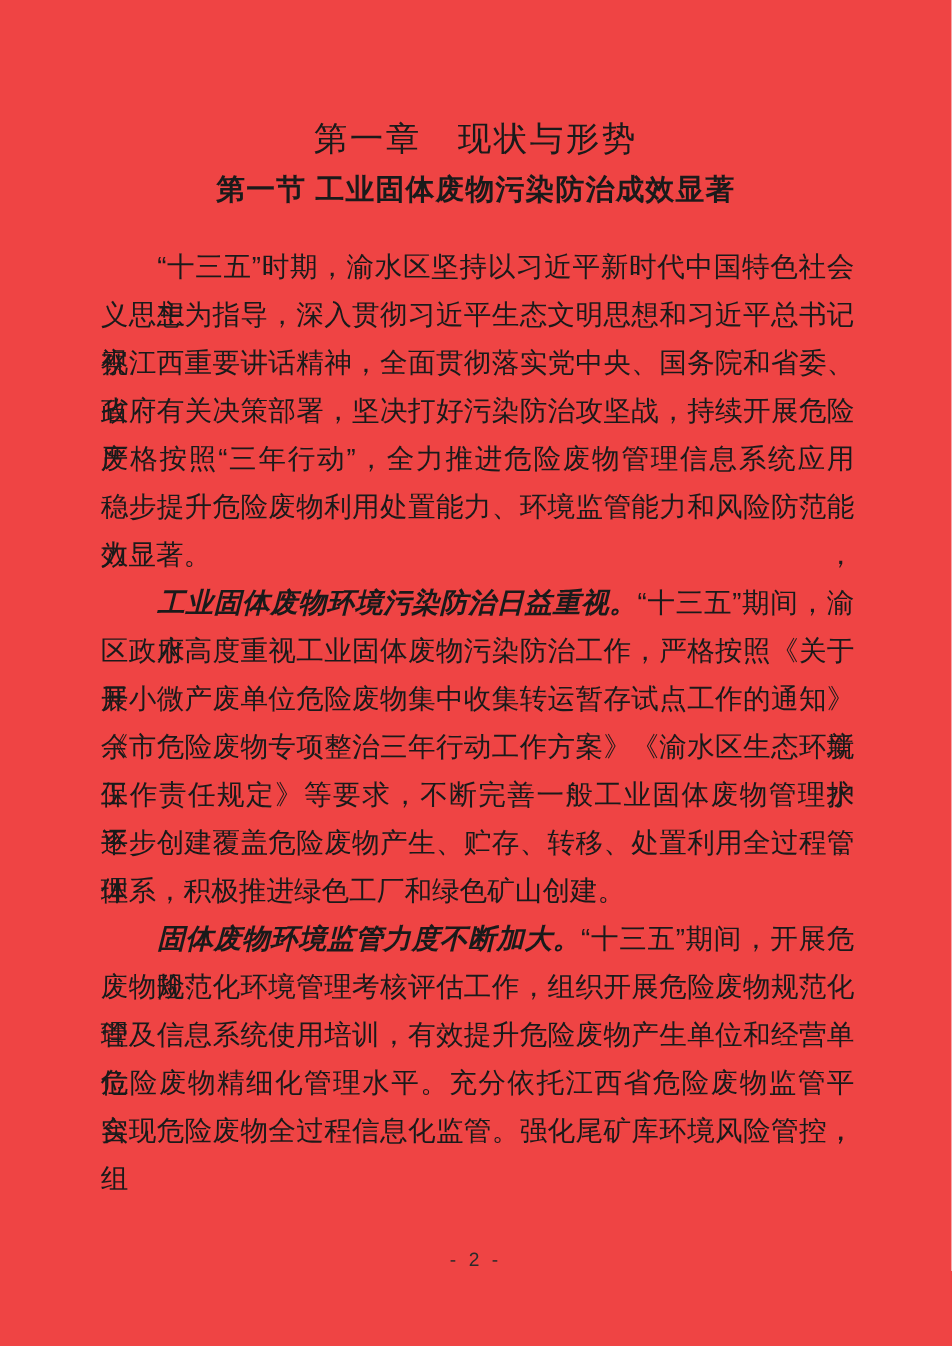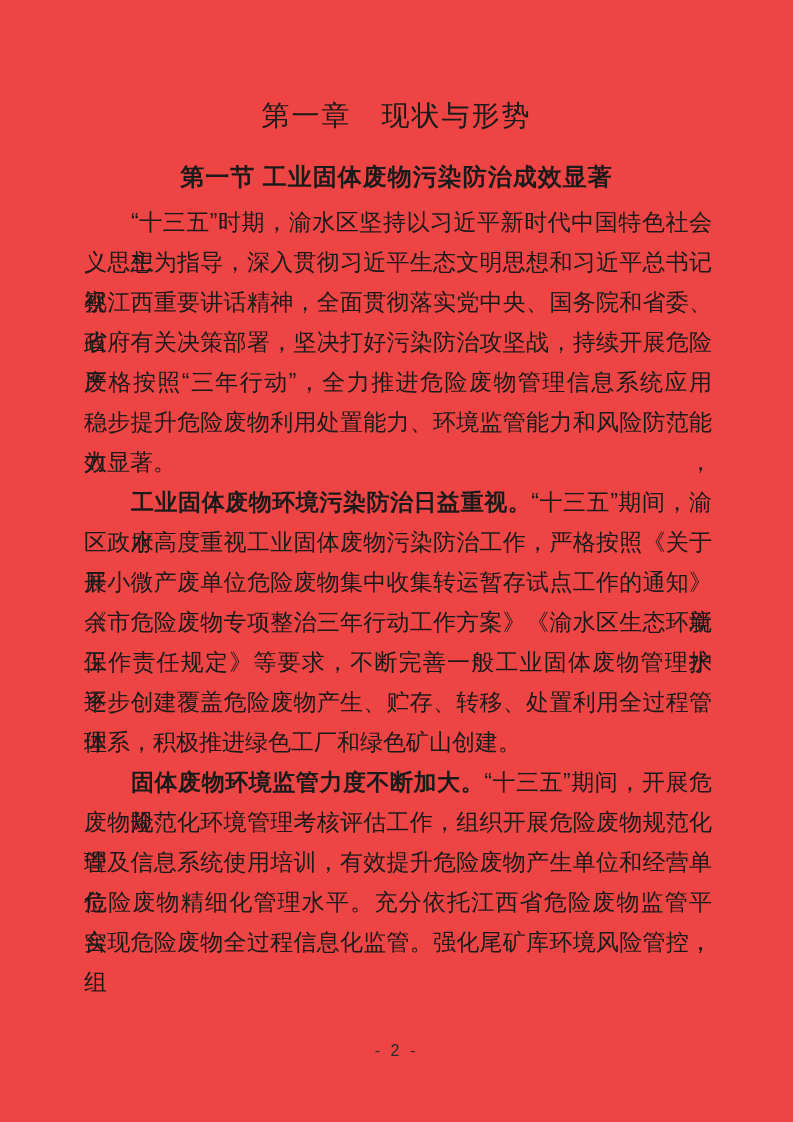--- a/index.html
+++ b/index.html
@@ -30,7 +30,7 @@
   }
   .section-title {
     position: absolute;
-    top: 161px;
+    top: 143px;
     left: 0;
     width: 100%;
     margin: 0;

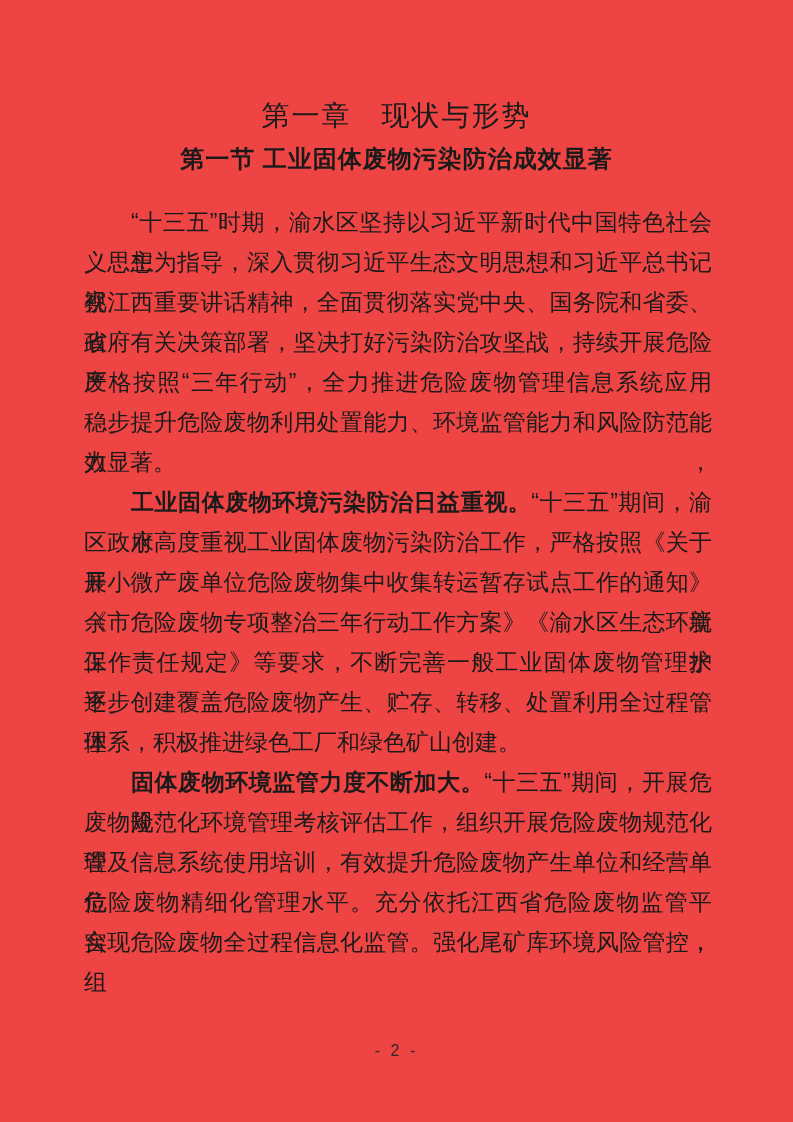--- a/index.html
+++ b/index.html
@@ -64,6 +64,7 @@
   }
   .bold {
     font-weight: bold;
+    font-style: italic;
   }
   .page-footer {
     position: absolute;

